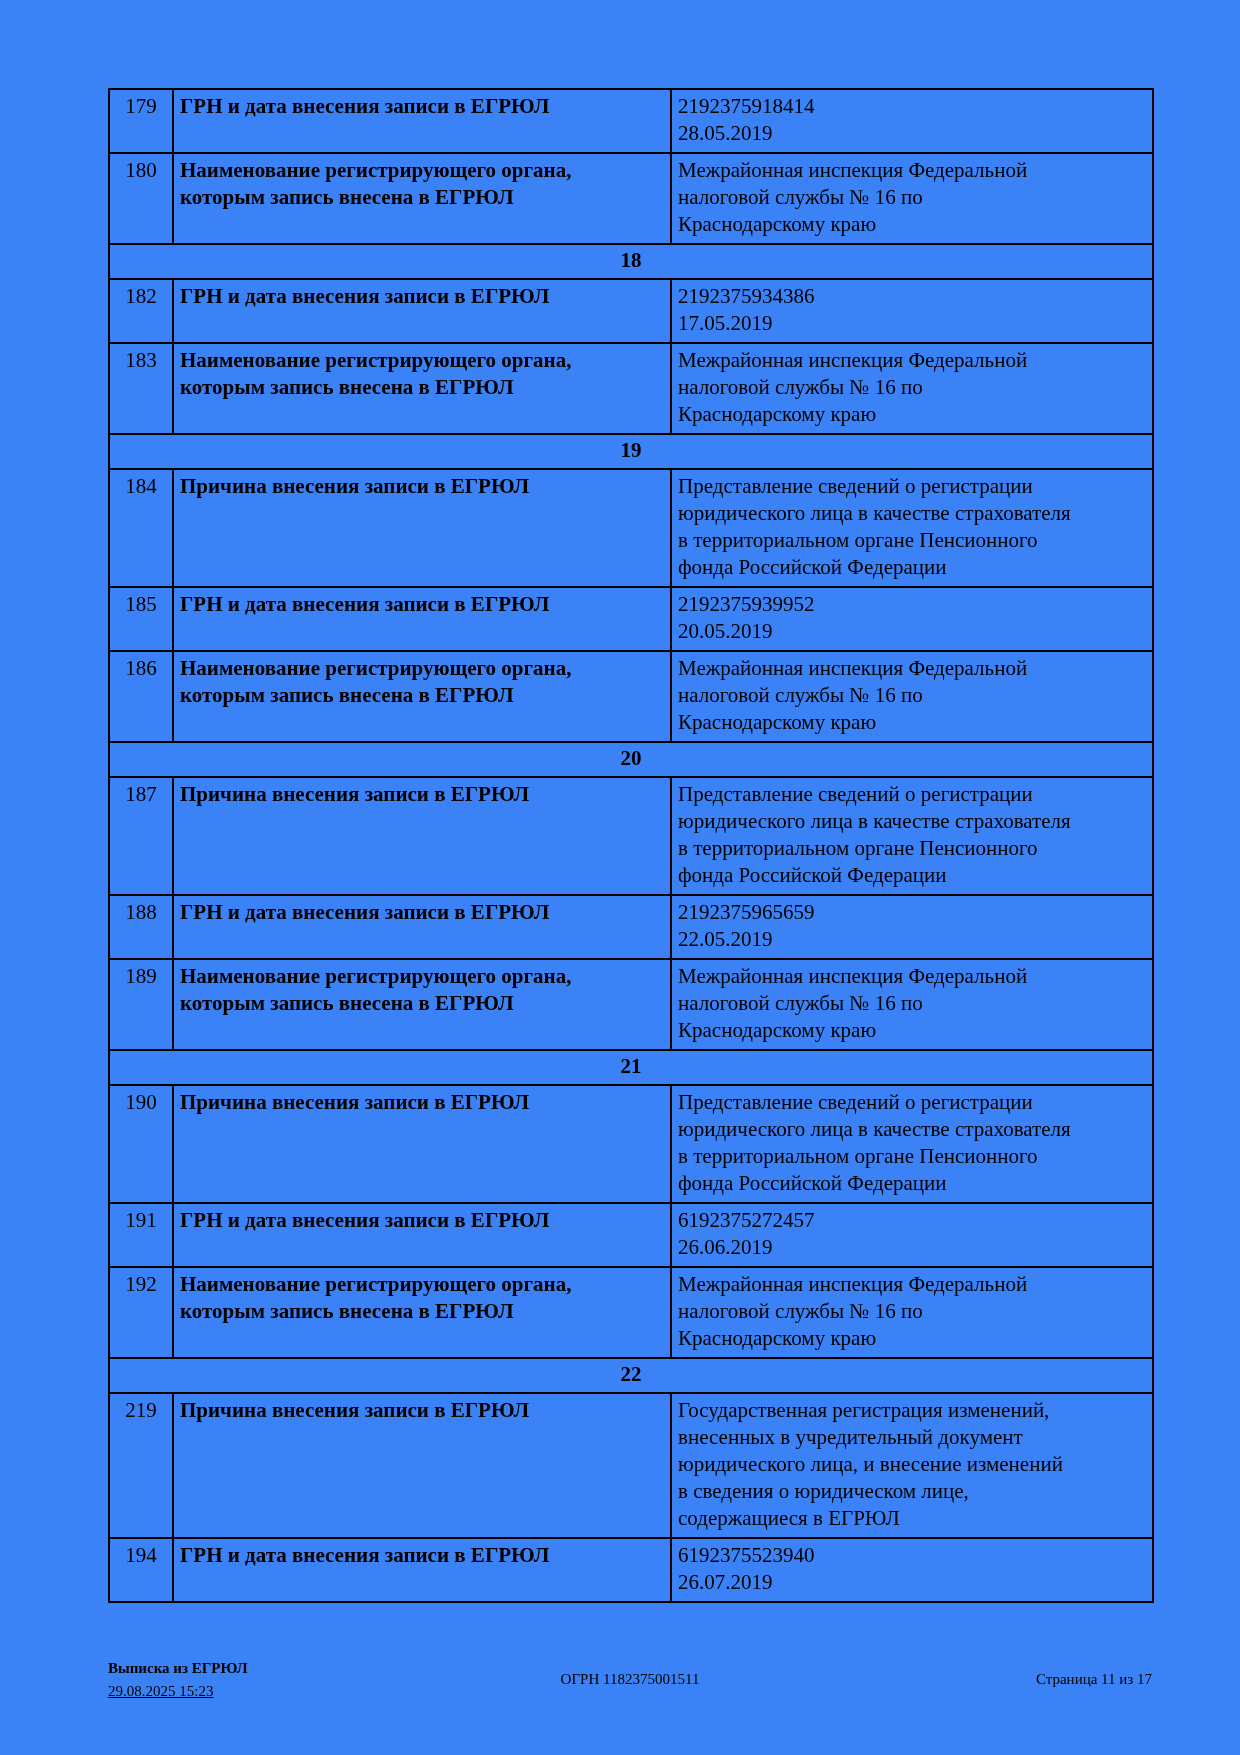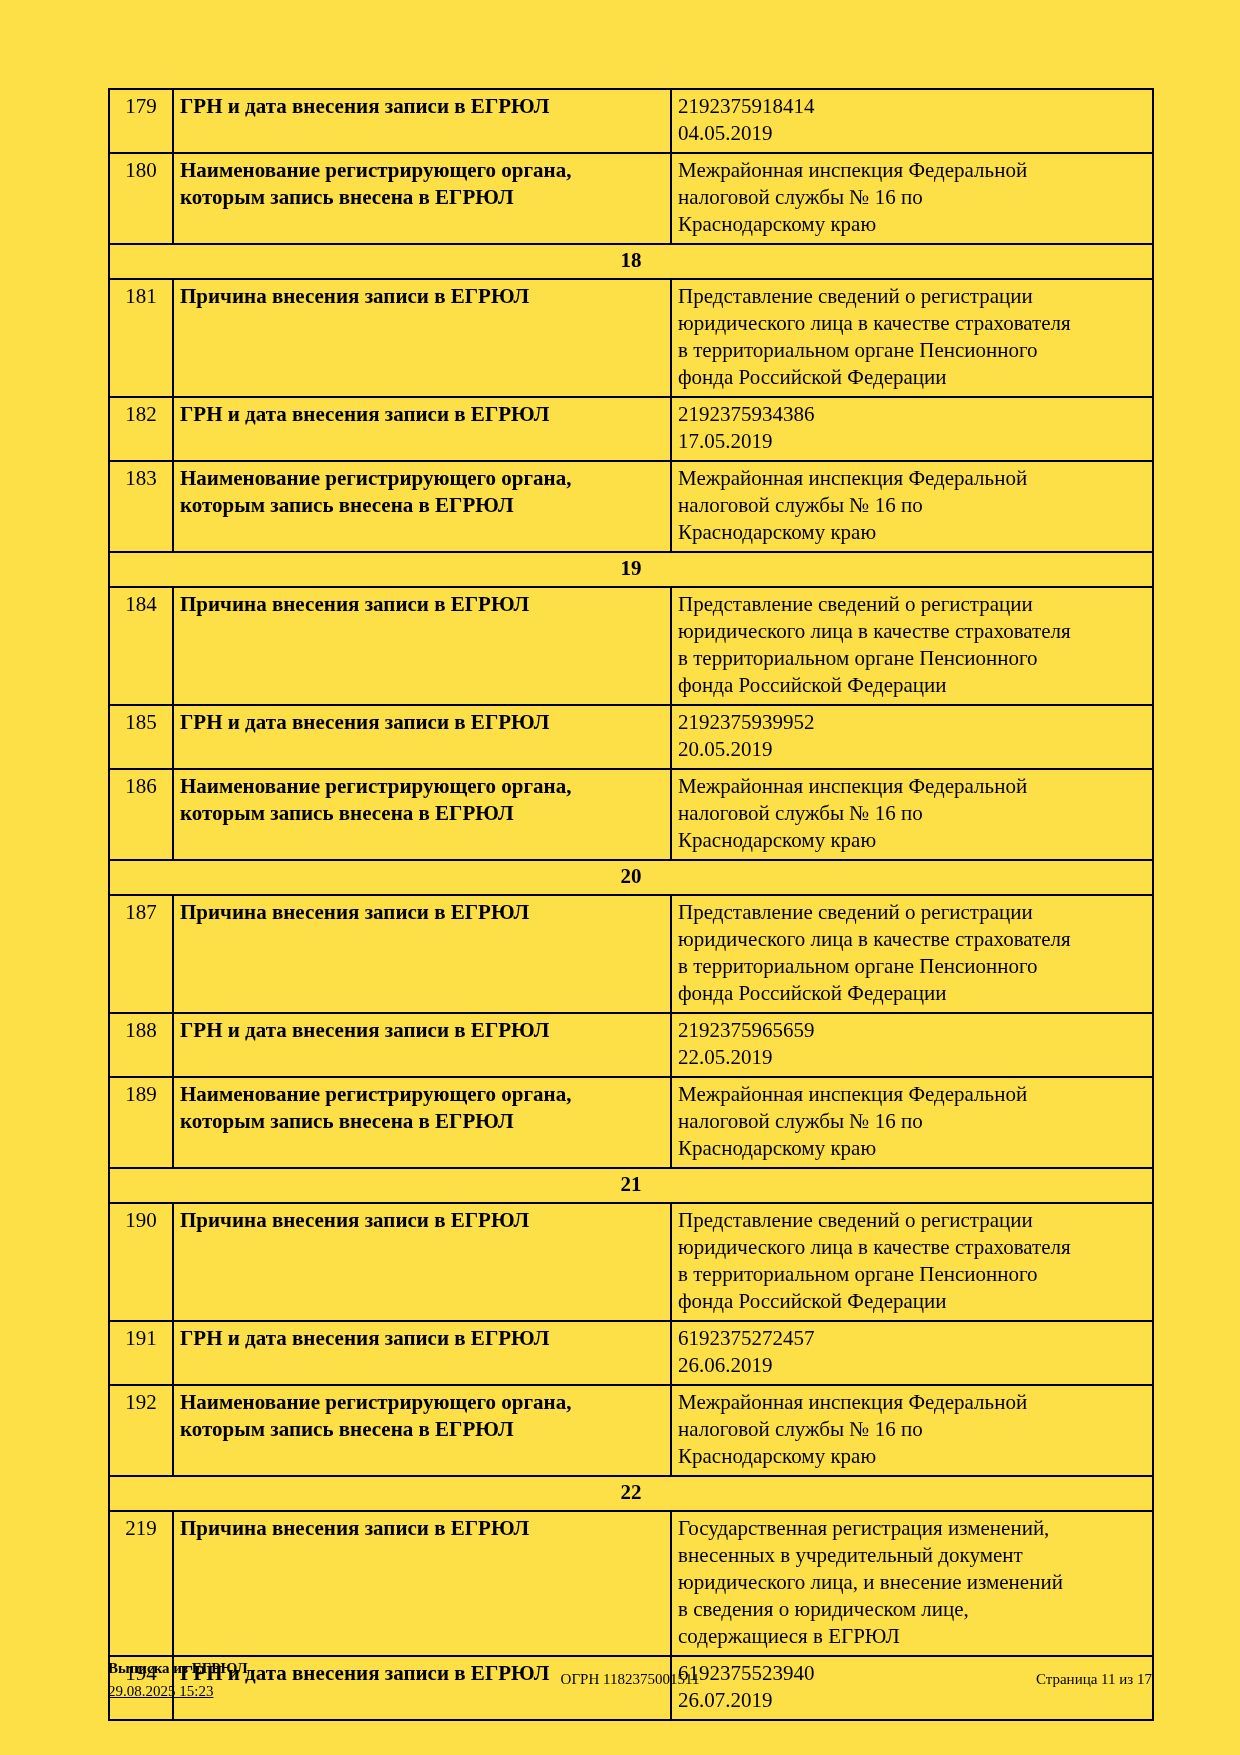--- a/index.html
+++ b/index.html
@@ -7,7 +7,7 @@
     position: relative;
     width: 1240px;
     height: 1755px;
-    background: #fde047;
+    background: #3b82f6;
     color: #000000;
     font-family: "Liberation Serif", "DejaVu Serif", serif;
     overflow: hidden;

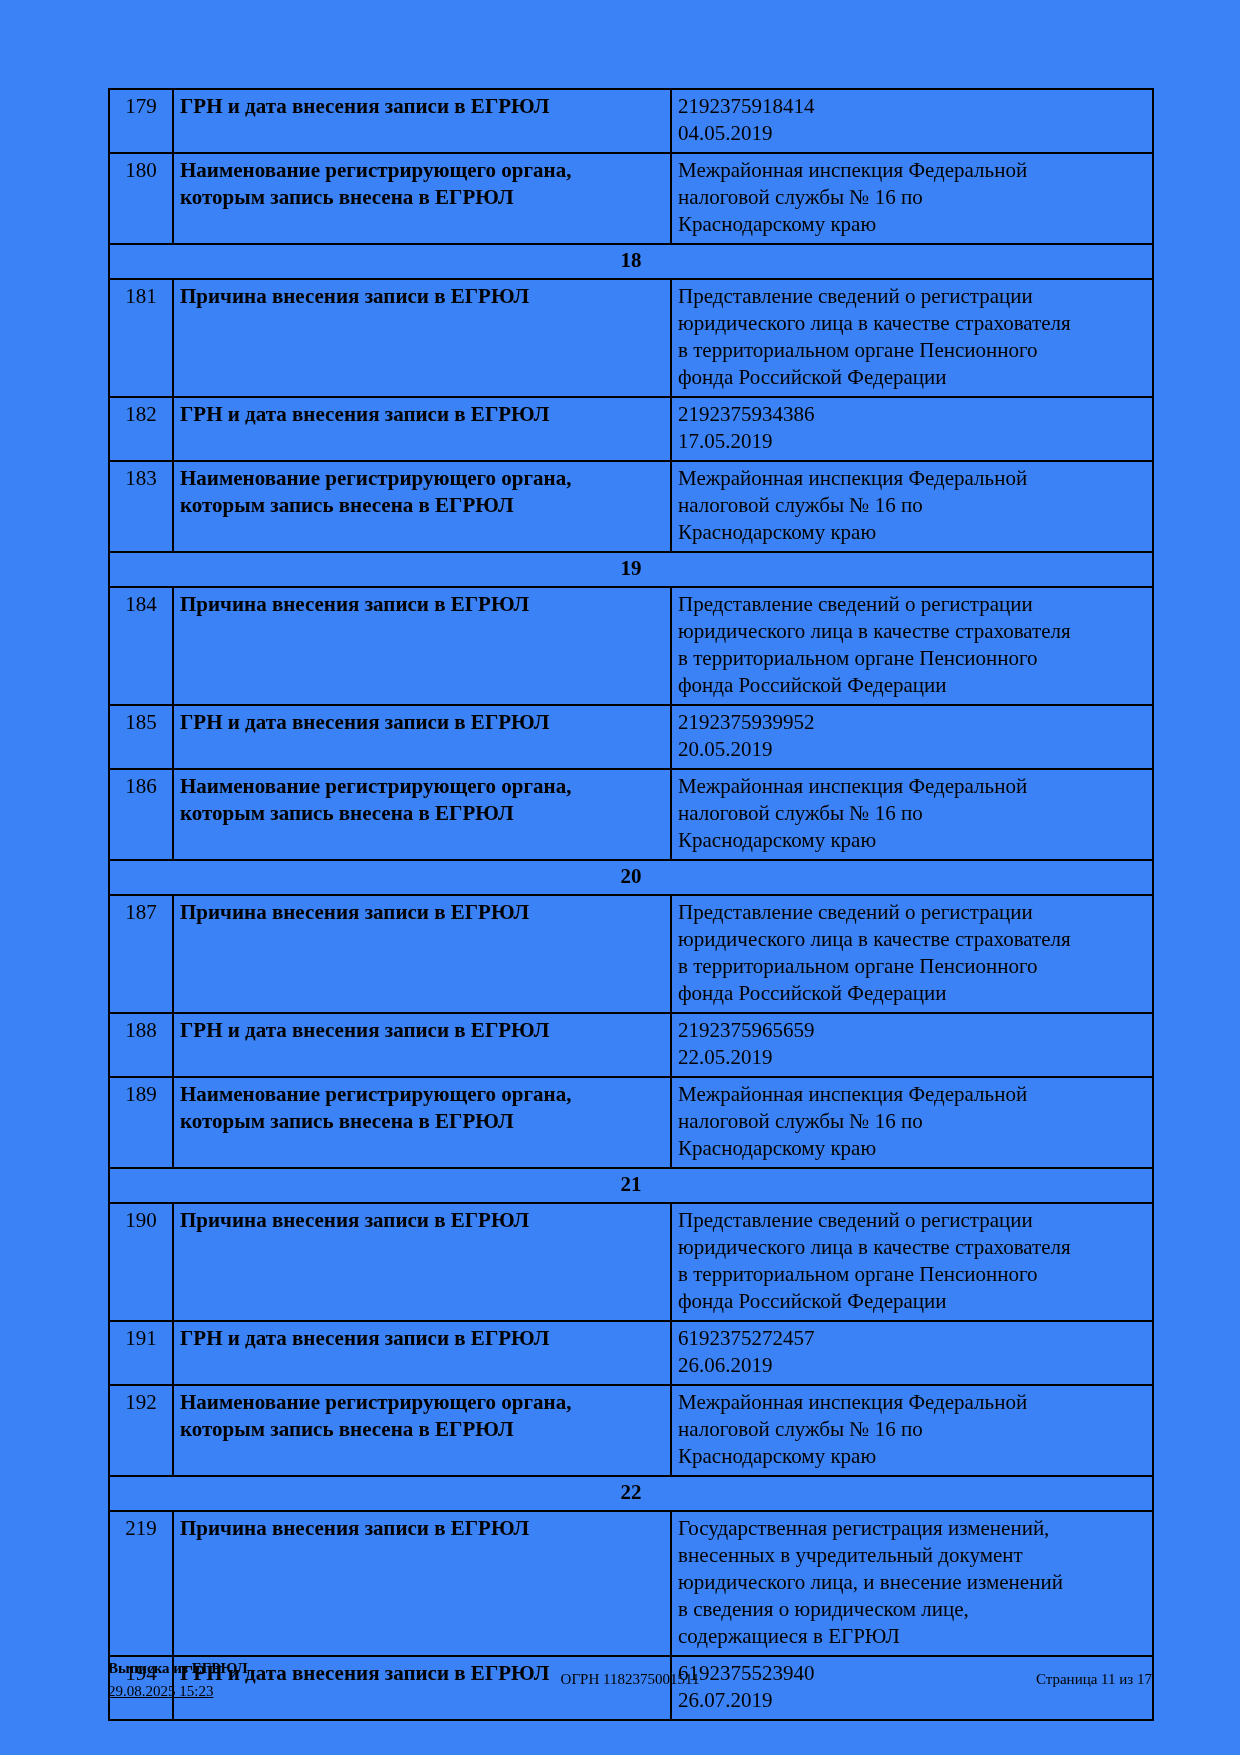--- a/index.html
+++ b/index.html
@@ -72,7 +72,7 @@
           <td class="num-cell">179</td>
           <td class="label-cell">ГРН и дата внесения записи в ЕГРЮЛ</td>
           <td class="value-cell">2192375918414
-04.05.2019</td>
+28.05.2019</td>
         </tr>
         <tr class="entry-row">
           <td class="num-cell">180</td>

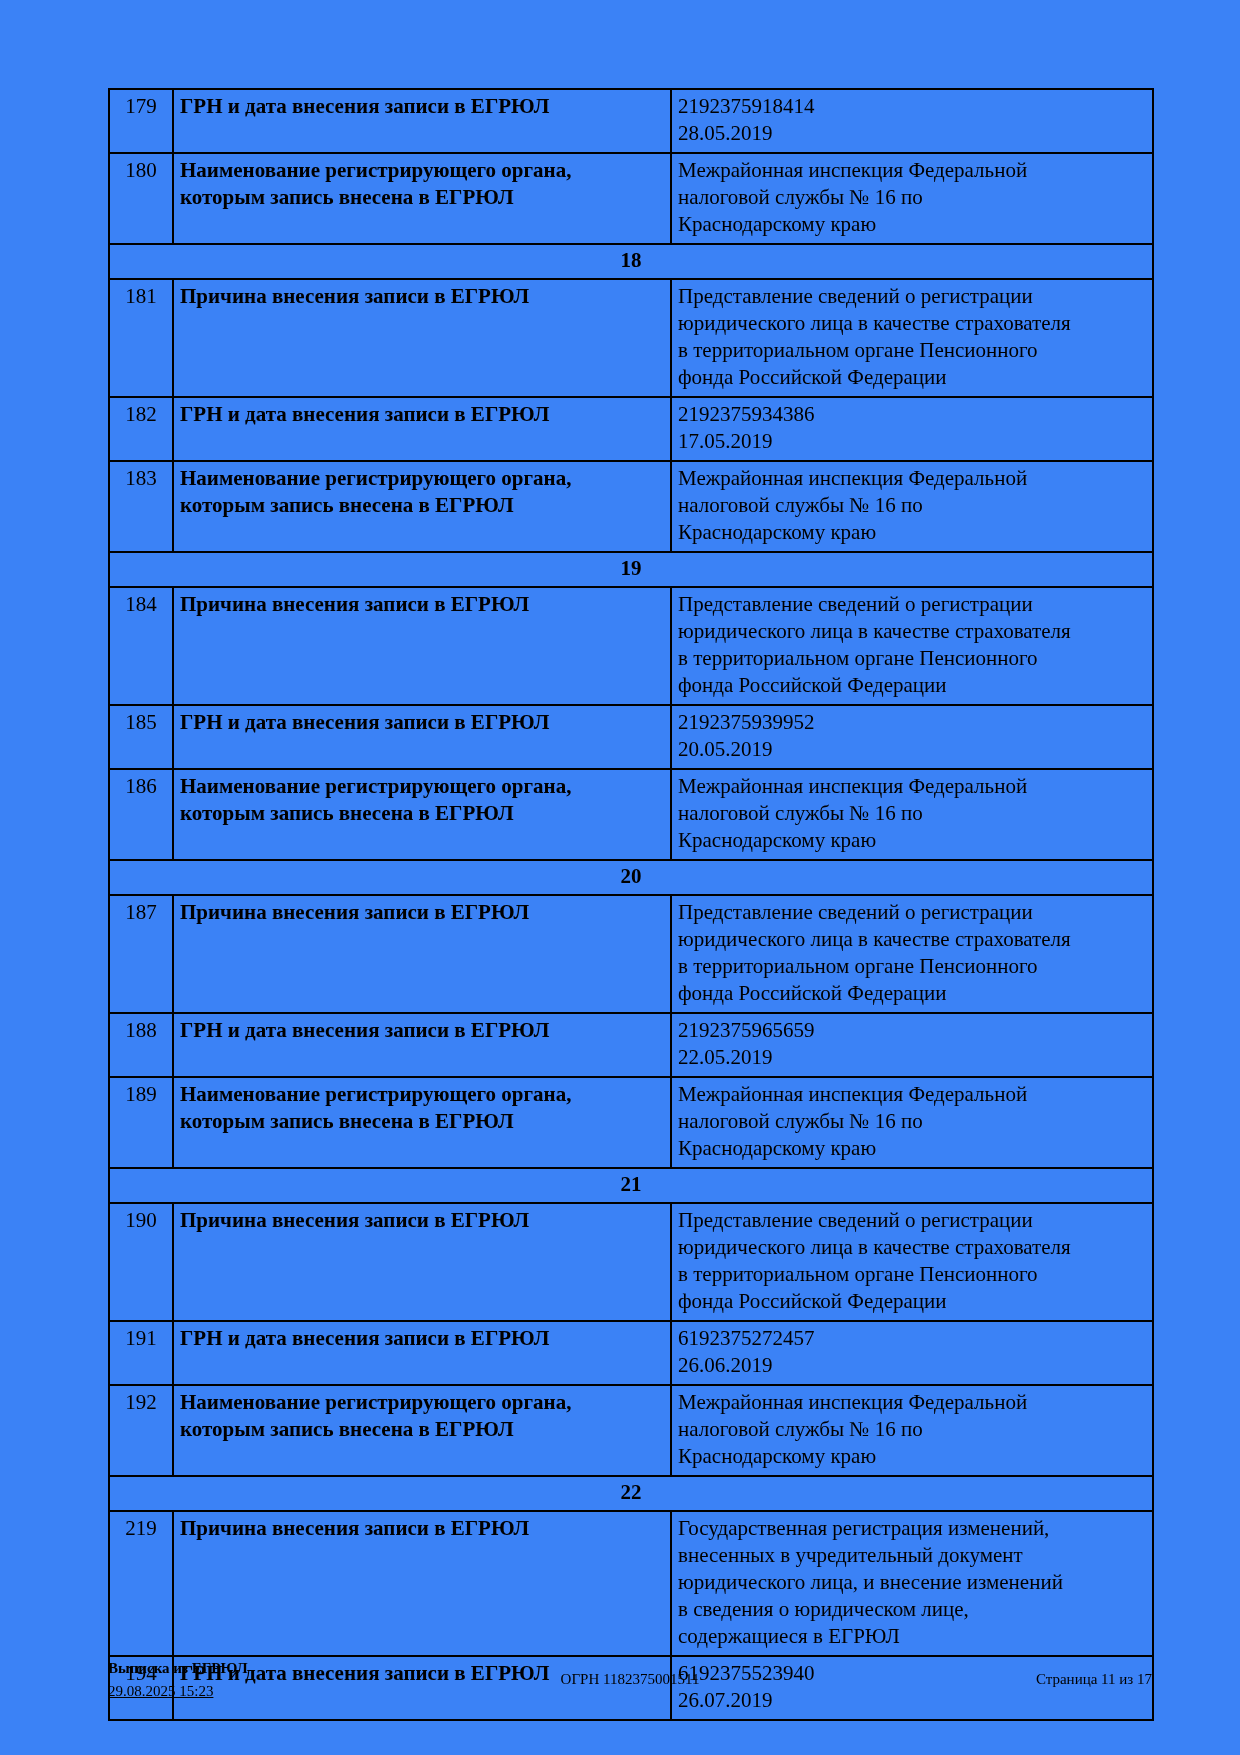--- a/index.html
+++ b/index.html
@@ -86,14 +86,6 @@
           <td colspan="3">18</td>
         </tr>
         <tr class="entry-row">
-          <td class="num-cell">181</td>
-          <td class="label-cell">Причина внесения записи в ЕГРЮЛ</td>
-          <td class="value-cell">Представление сведений о регистрации
-юридического лица в качестве страхователя
-в территориальном органе Пенсионного
-фонда Российской Федерации</td>
-        </tr>
-        <tr class="entry-row">
           <td class="num-cell">182</td>
           <td class="label-cell">ГРН и дата внесения записи в ЕГРЮЛ</td>
           <td class="value-cell">2192375934386

